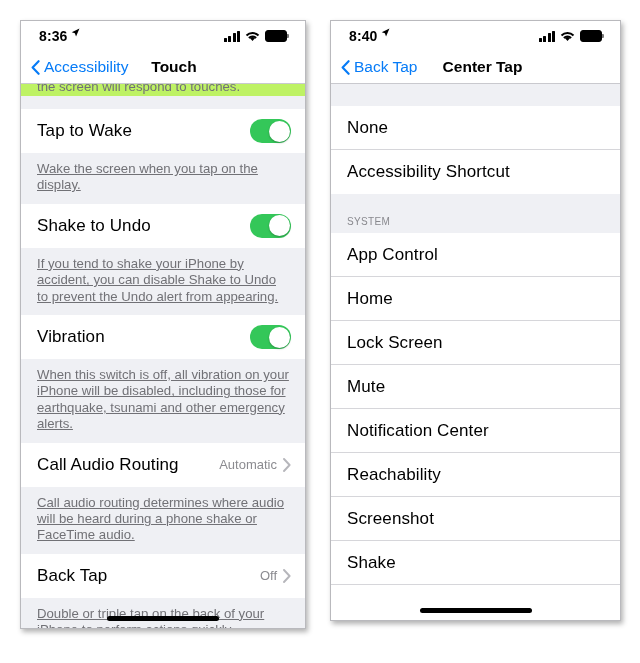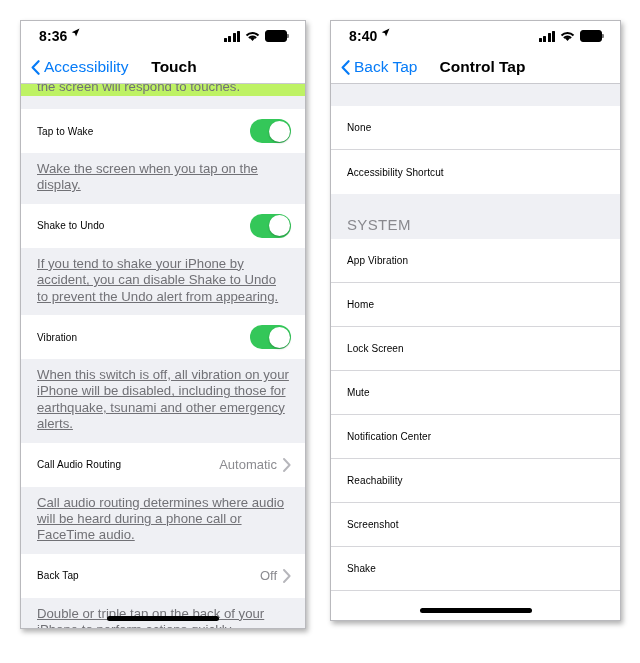--- a/index.html
+++ b/index.html
@@ -268,7 +268,7 @@
         </svg>
         <span>Back Tap</span>
       </div>
-      <div class="nav-title">Control Tap</div>
+      <div class="nav-title">Center Tap</div>
     </div>
 
     <div class="screen">

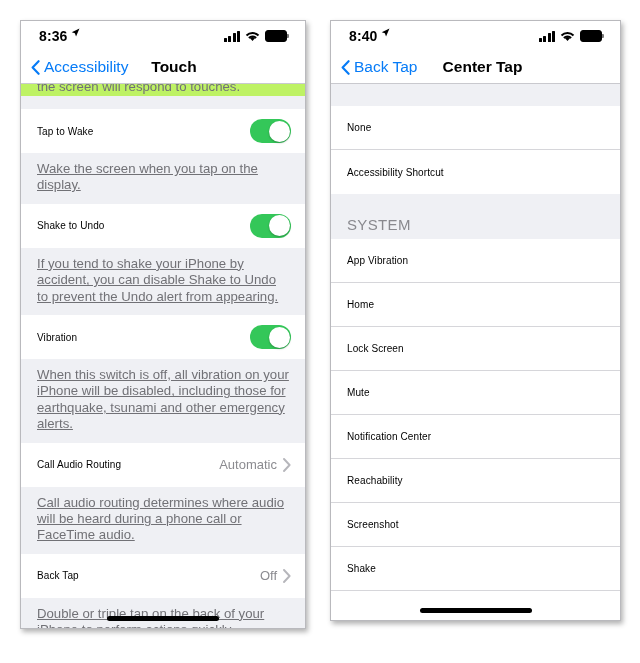--- a/index.html
+++ b/index.html
@@ -83,7 +83,7 @@
     border-bottom: 1px solid #d6d6da;
   }
   .cell.nosep { border-bottom: none; }
-  .cell-label { font-size: 10px; color:#000; flex:1; letter-spacing:.1px; }
+  .cell-label { font-size: 17px; color:#000; flex:1; letter-spacing:.1px; }
   .cell-value { font-size: 13px; color:#8b8b90; margin-right:6px; }
   .chev-right { width:8px; height:14px; flex:none; }
 

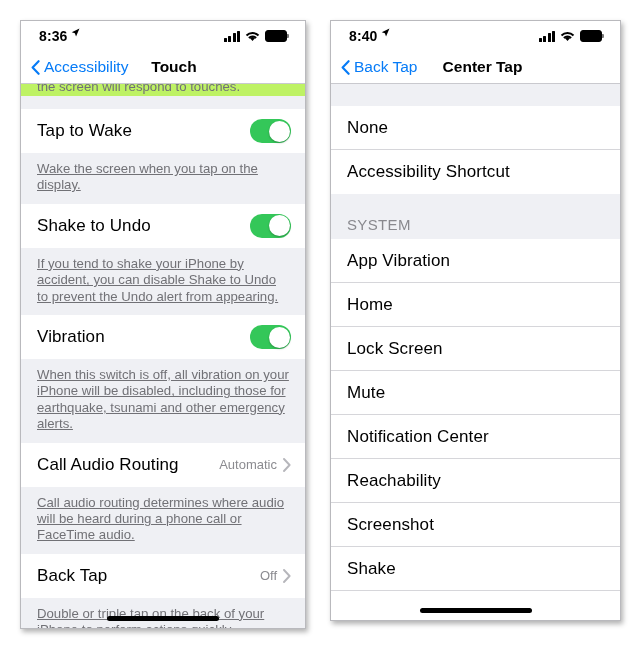--- a/index.html
+++ b/index.html
@@ -110,7 +110,7 @@
   
   .group-header {
     background:#eff0f4; color:#89898e;
-    font-size:15px; letter-spacing:.35px;
+    font-size:10px; letter-spacing:.35px;
     padding: 22px 16px 6px 16px;
   }
   .gap { background:#eff0f4; height: 22px; }

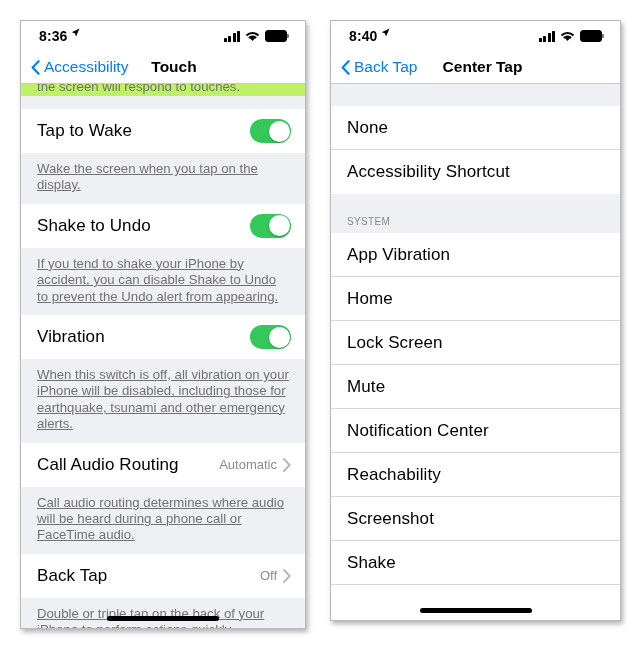--- a/index.html
+++ b/index.html
@@ -285,7 +285,7 @@
       <div class="group-header">SYSTEM</div>
 
       <div class="cell">
-        <span class="cell-label">App Vibration</span>
+        <span class="cell-label">App Control</span>
       </div>
       <div class="cell">
         <span class="cell-label">Home</span>

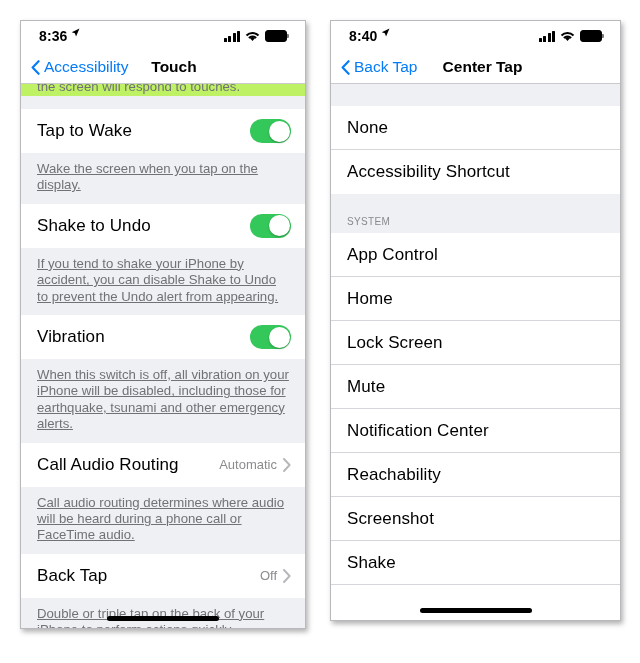--- a/index.html
+++ b/index.html
@@ -217,7 +217,7 @@
           <path d="M1 1 L6.6 7 L1 13" stroke="#b6b6bb" stroke-width="1.9" fill="none" stroke-linecap="round" stroke-linejoin="round"></path>
         </svg>
       </div>
-      <div class="footer-note">Call audio routing determines where audio will be heard during a phone call or FaceTime audio.</div>
+      <div class="footer-note">Call audio routing determines where audio will be heard during a phone shake or FaceTime audio.</div>
 
       <div class="cell nosep">
         <span class="cell-label">Back Tap</span>

